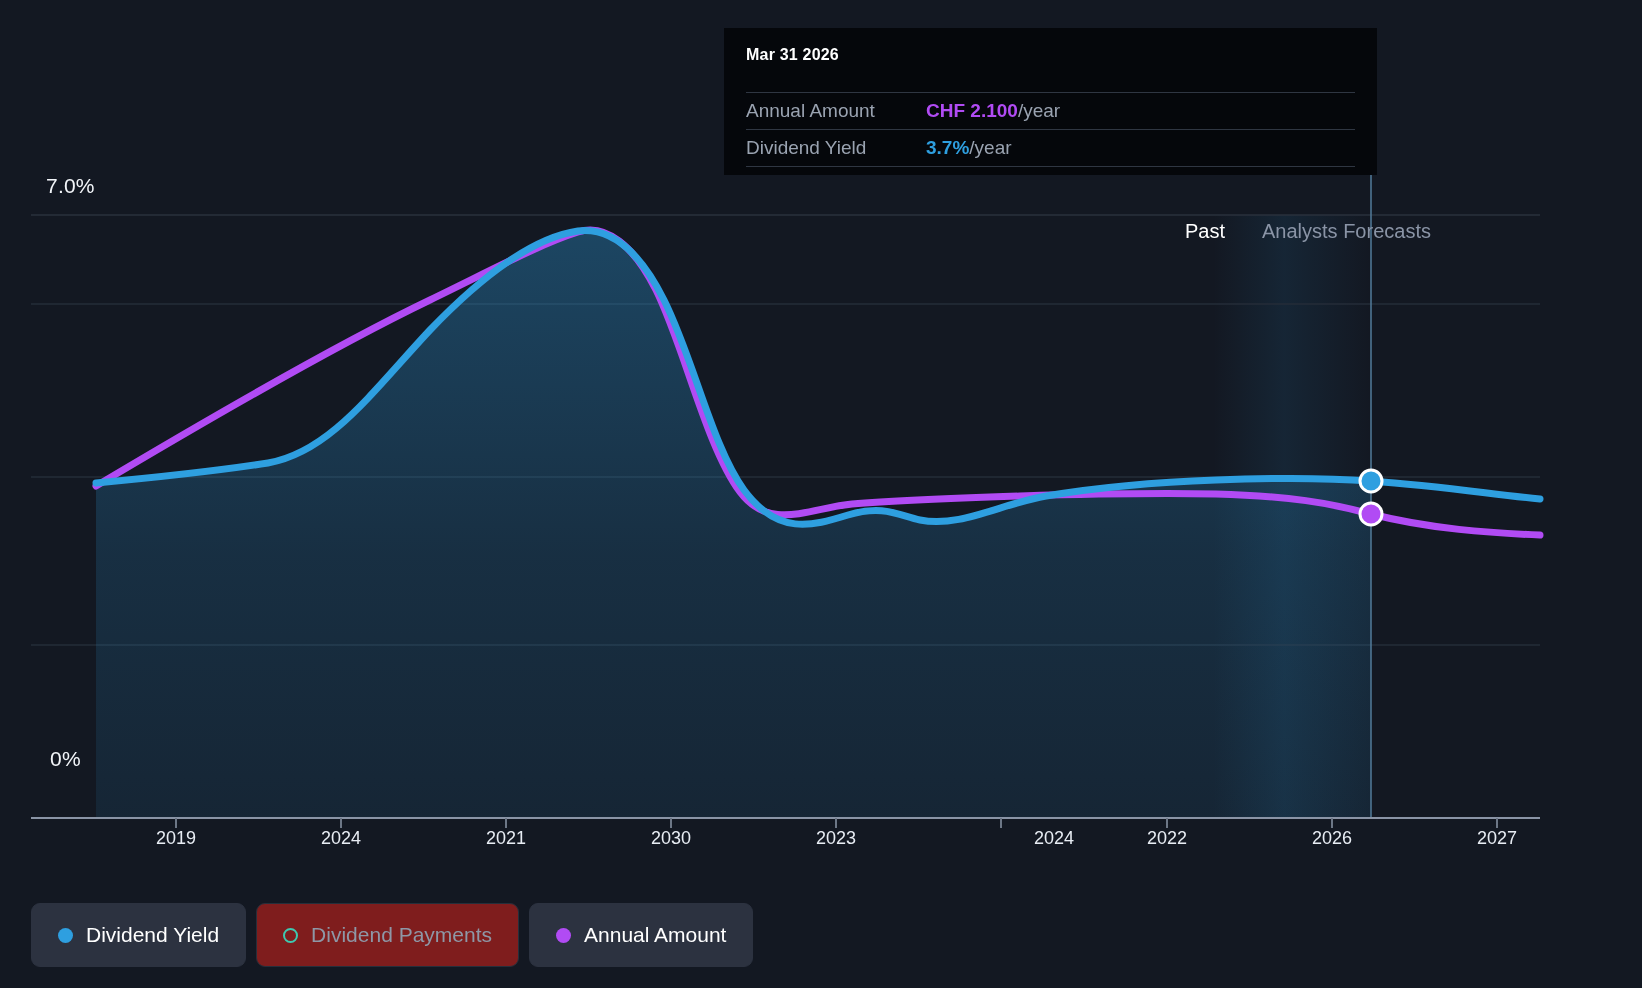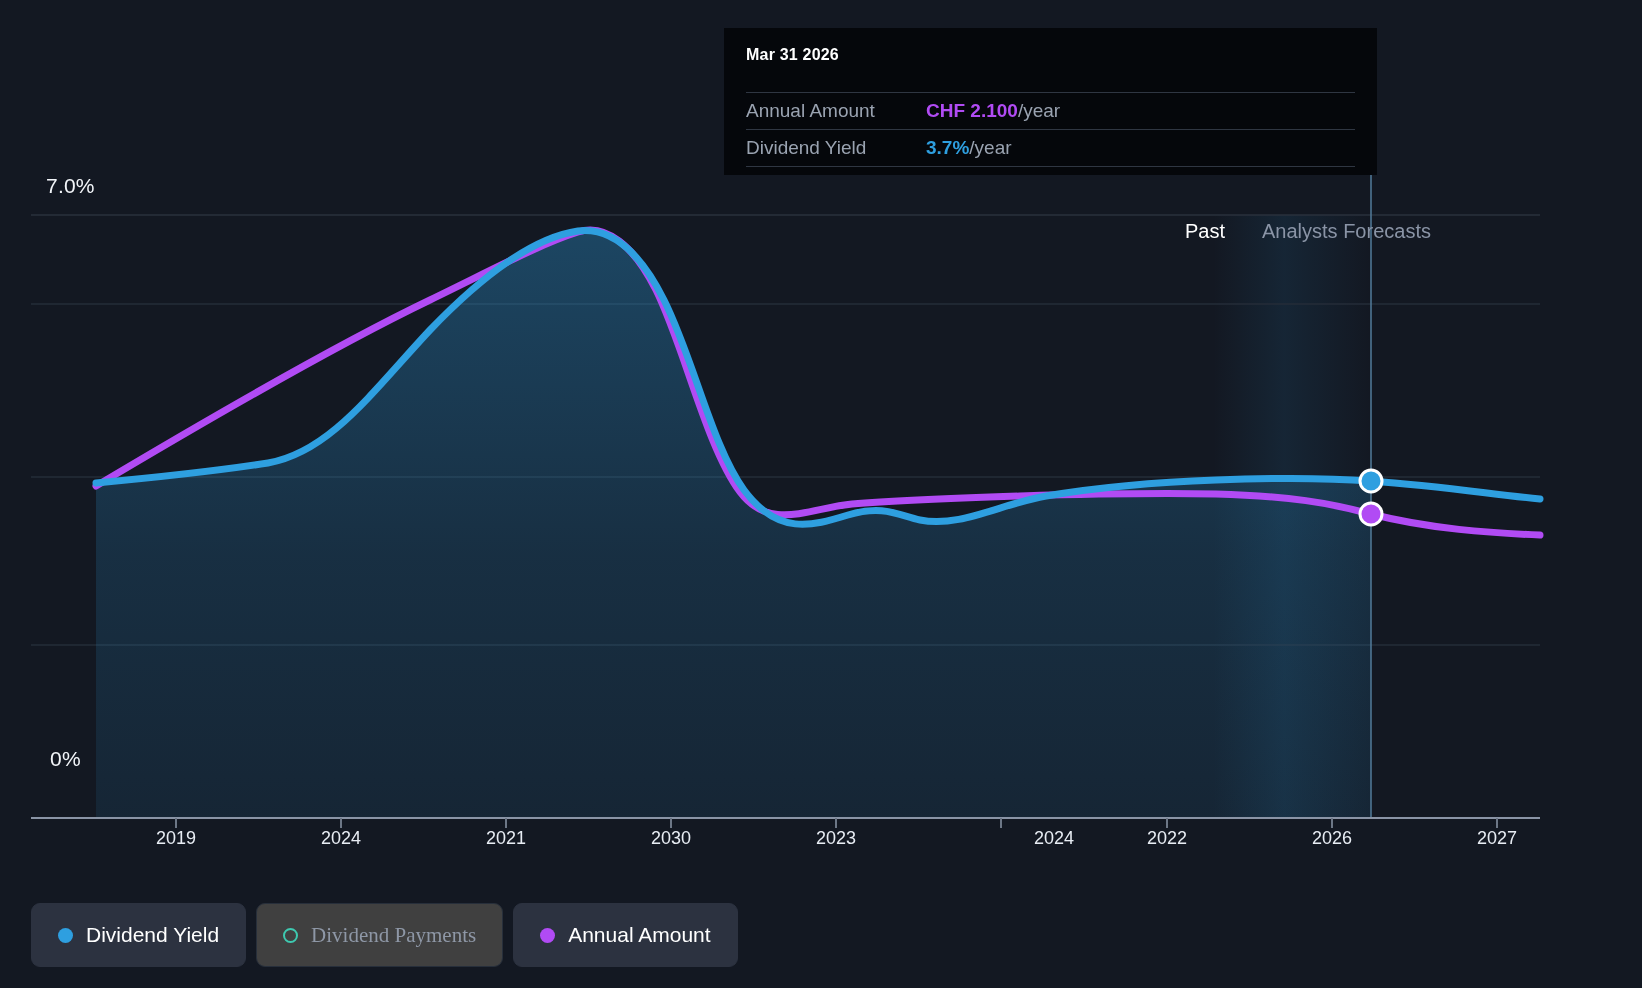--- a/index.html
+++ b/index.html
@@ -62,7 +62,7 @@
     border: 1px solid #2b3340; cursor: pointer; white-space: nowrap;
   }
   .legend-item.on  { background: #2c3240; border-color: #2c3240; }
-  .legend-item.off { background: #404040; border-color: #272f3b; font-family: Liberation Serif, serif; }
+  .legend-item.off { background: #7f1d1d; border-color: #272f3b; }
   .legend-label { font-size: 21px; font-weight: 500; }
   .legend-item.on  .legend-label { color: #ffffff; }
   .legend-item.off .legend-label { color: #8e97a6; }

